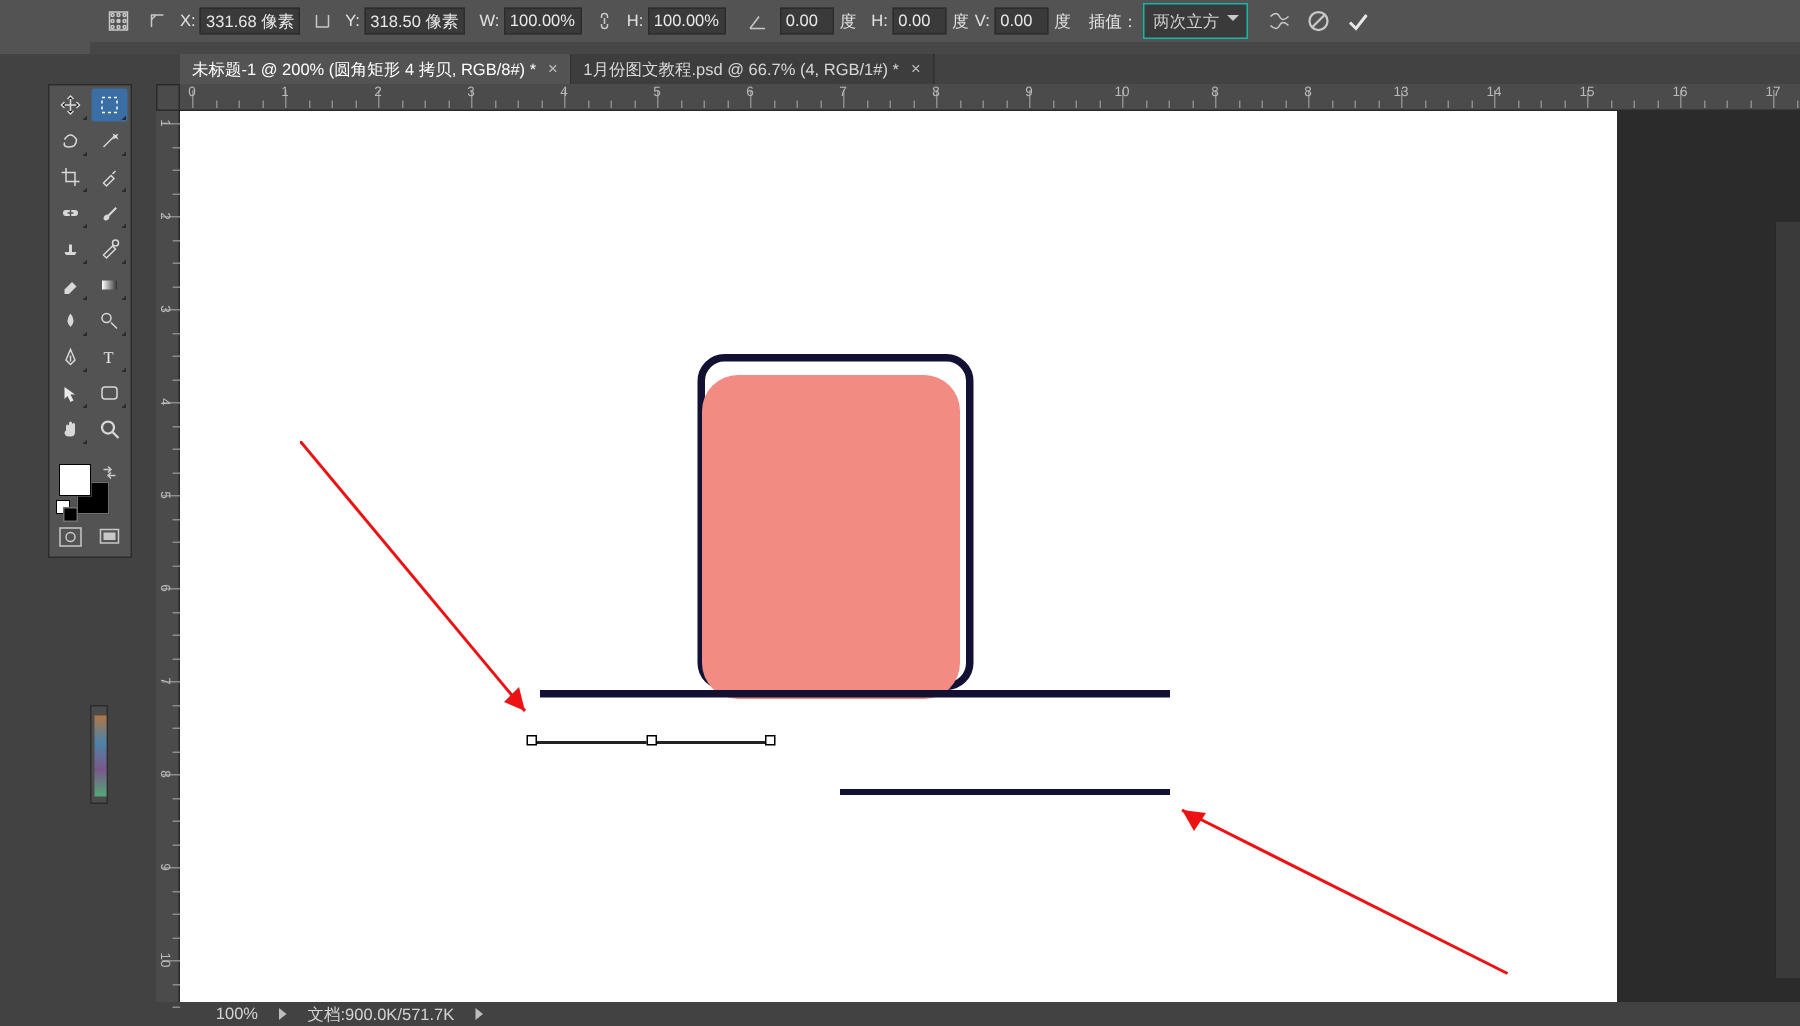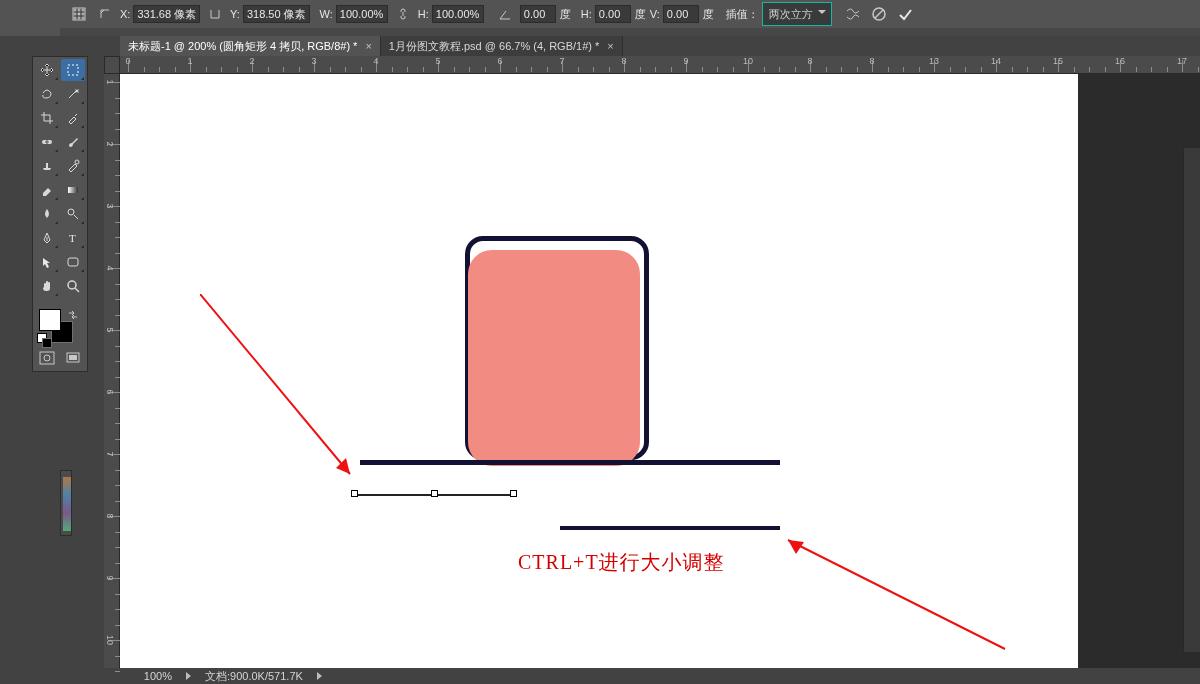--- a/index.html
+++ b/index.html
@@ -658,7 +658,6 @@
         </svg>
     </div>
 
-    <div class="ann-text" style="left:398px; top:475px;">CTRL+T进行大小调整</div>
   </div>
 
   <div class="vscroll"></div>

